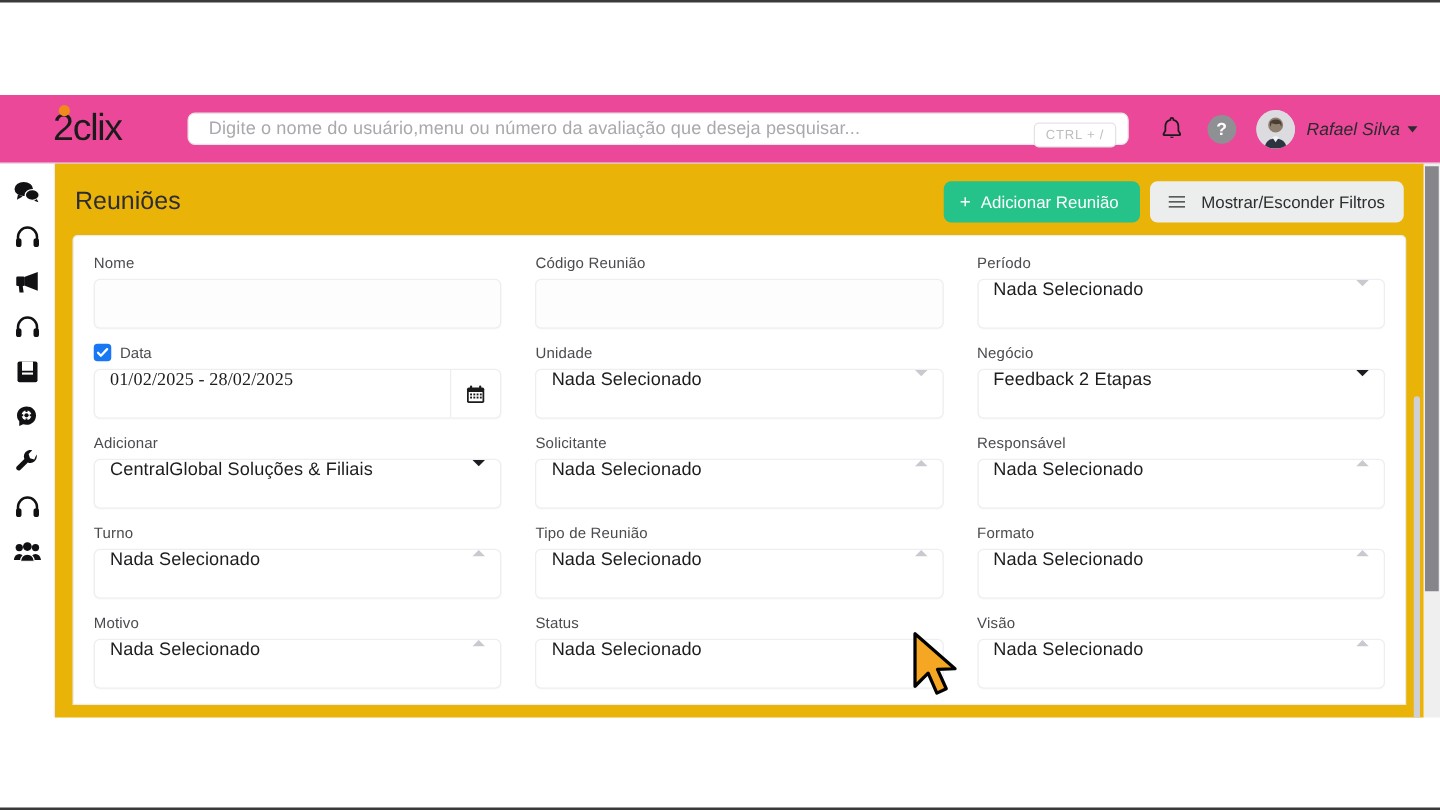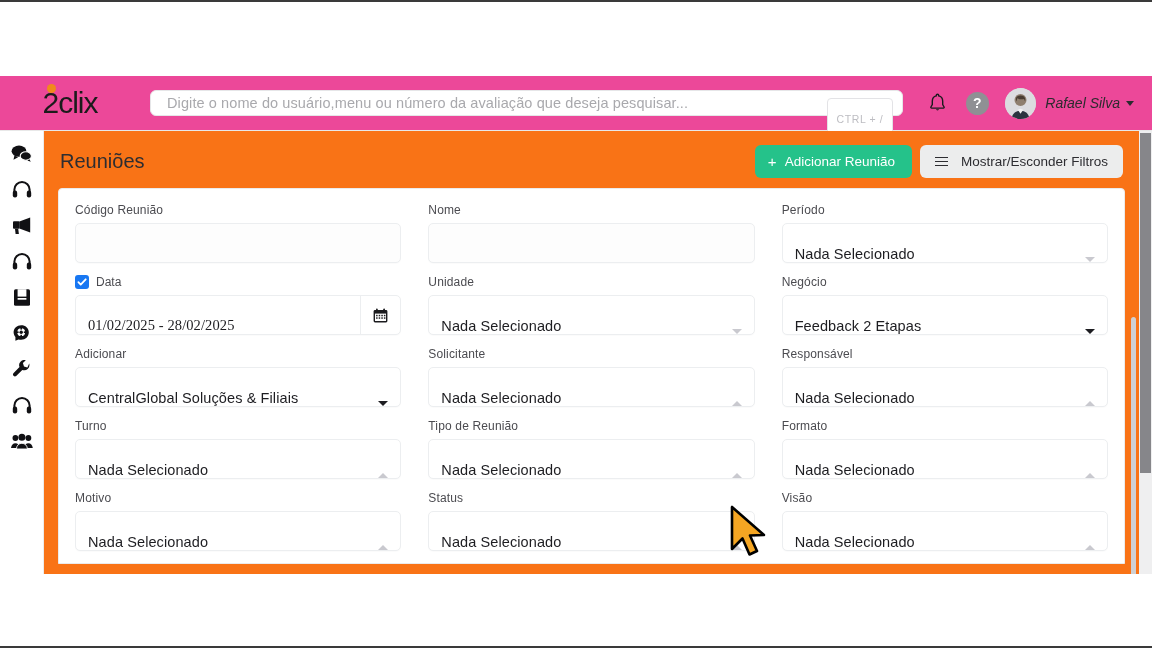--- a/index.html
+++ b/index.html
@@ -51,7 +51,7 @@
   .kbd {
     position: absolute; right: 9px; top: 7px;
     border: 1px solid #e3e3e6; border-radius: 4px;
-    padding: 14px 9px; font-size: 10.5px; color: #bdbdc2;
+    padding: 3px 9px; font-size: 10.5px; color: #bdbdc2;
     letter-spacing: .6px; background: #fff;
   }
   .topright {

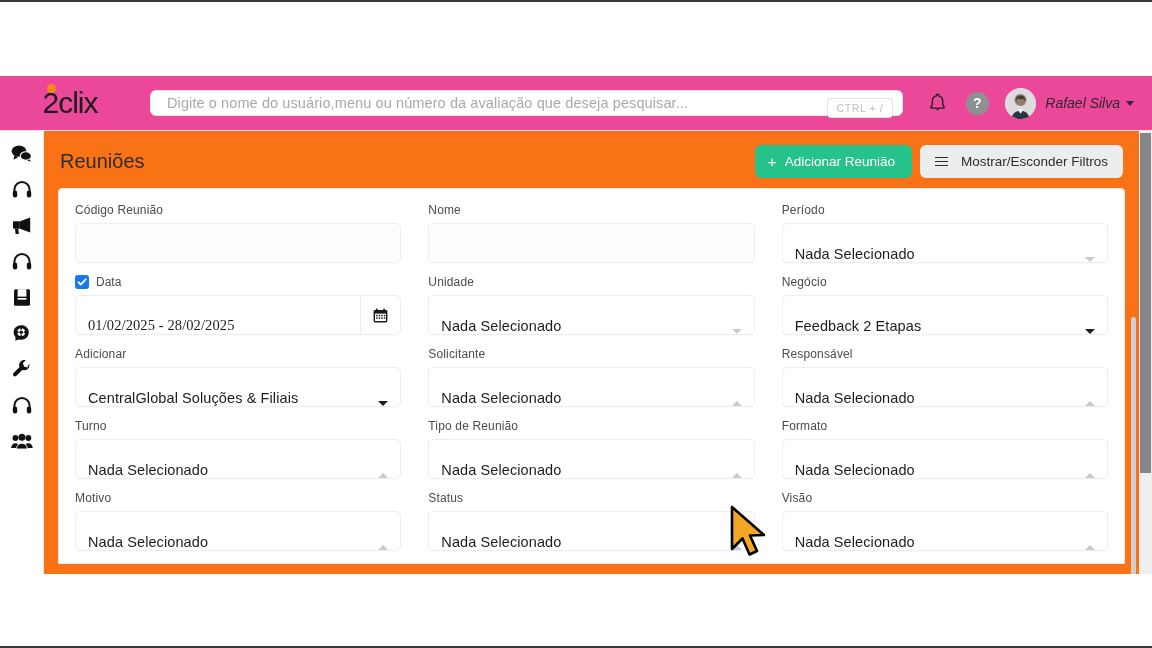--- a/index.html
+++ b/index.html
@@ -93,7 +93,7 @@
   
   .main {
     position: absolute; left: 44px; top: 129px; right: 13px; bottom: 72px;
-    background: #f97316; overflow: hidden;
+    background: #eab308; overflow: hidden;
   }
   .page-head {
     display: flex; align-items: center; justify-content: space-between;

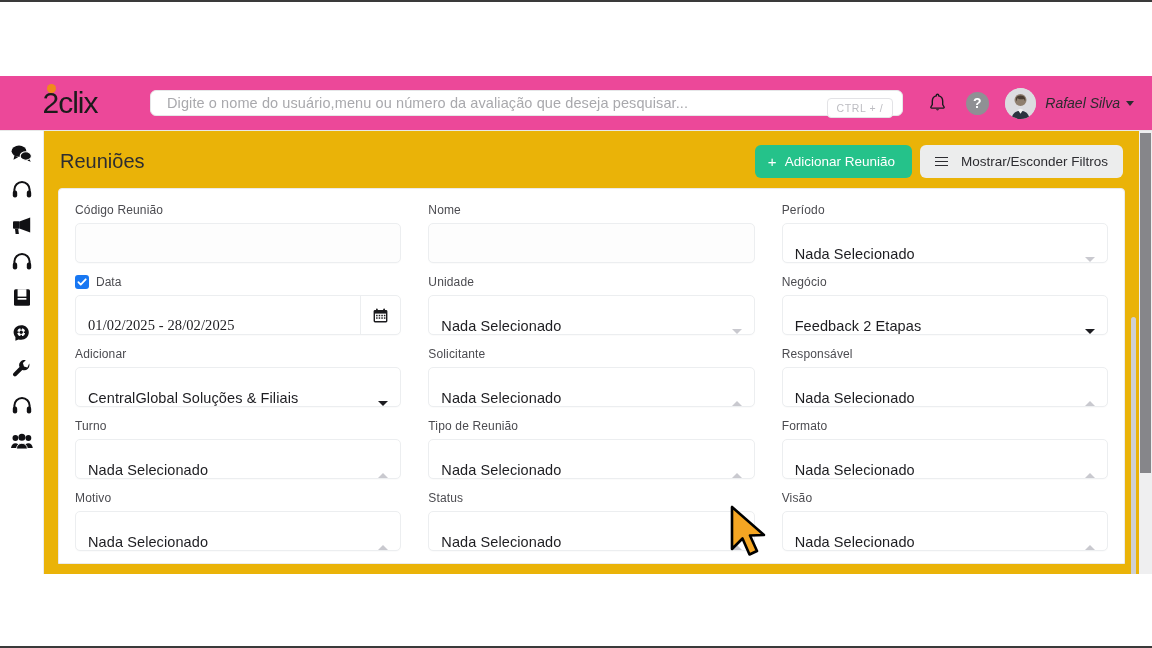--- a/index.html
+++ b/index.html
@@ -358,14 +358,14 @@
         <div class="grid">
 
           <div class="field">
-            <label>Código Reunião</label>
+            <label>Nome</label>
             <div class="ctrl empty">
               <span class="val"></span>
             </div>
           </div>
 
           <div class="field">
-            <label>Nome</label>
+            <label>Código Reunião</label>
             <div class="ctrl empty">
               <span class="val"></span>
             </div>

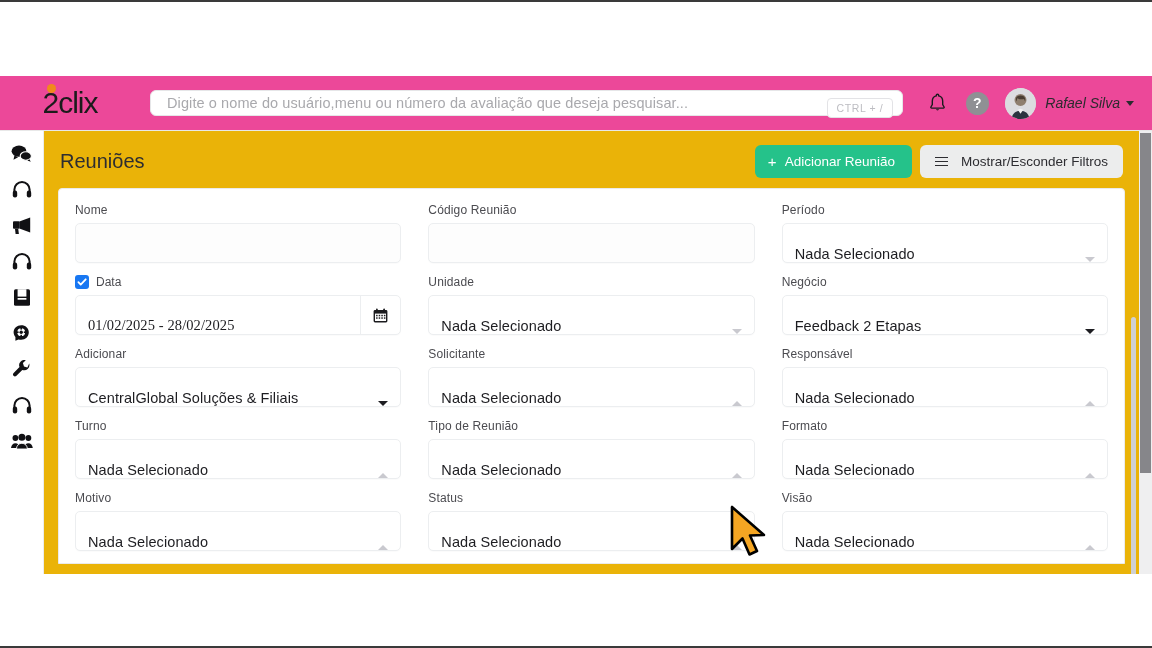--- a/index.html
+++ b/index.html
@@ -138,7 +138,7 @@
   }
   .ctrl {
     height: 40px; border: 1px solid #eceef0; border-radius: 5px;
-    background: #fff; display: flex; align-items: flex-end;
+    background: #fff; display: flex; align-items: flex-start;
     padding: 0 12px; font-size: 14.5px; color: #1d1d21;
     position: relative; cursor: pointer;
     box-shadow: 0 1px 1px rgba(0,0,0,.02);

